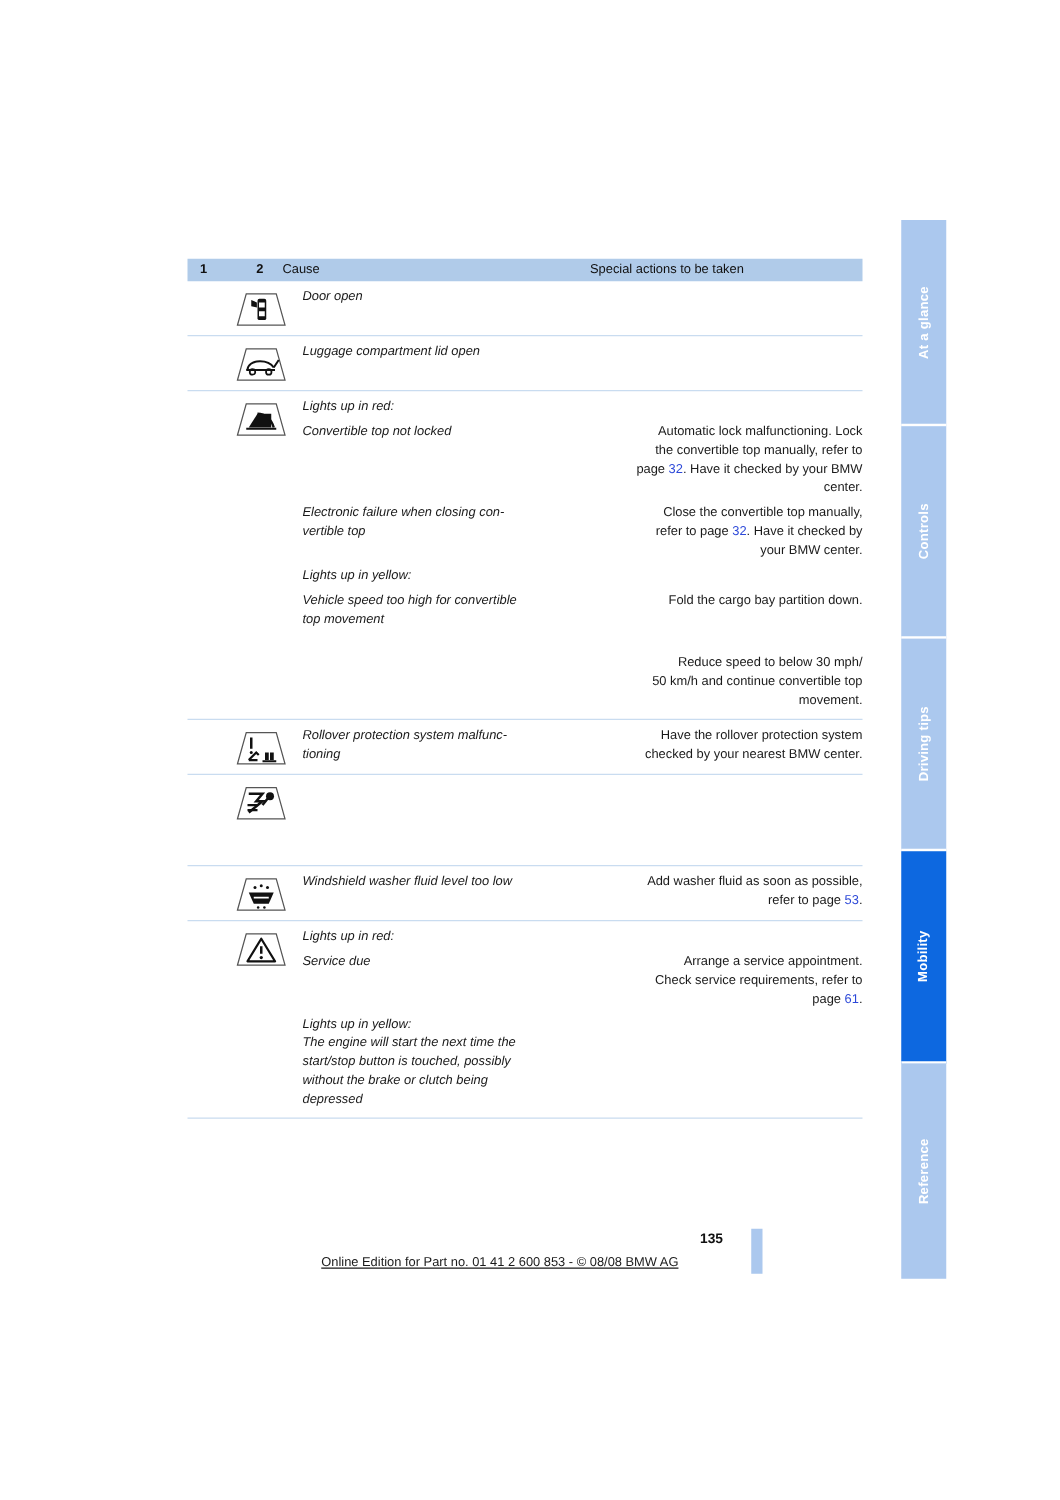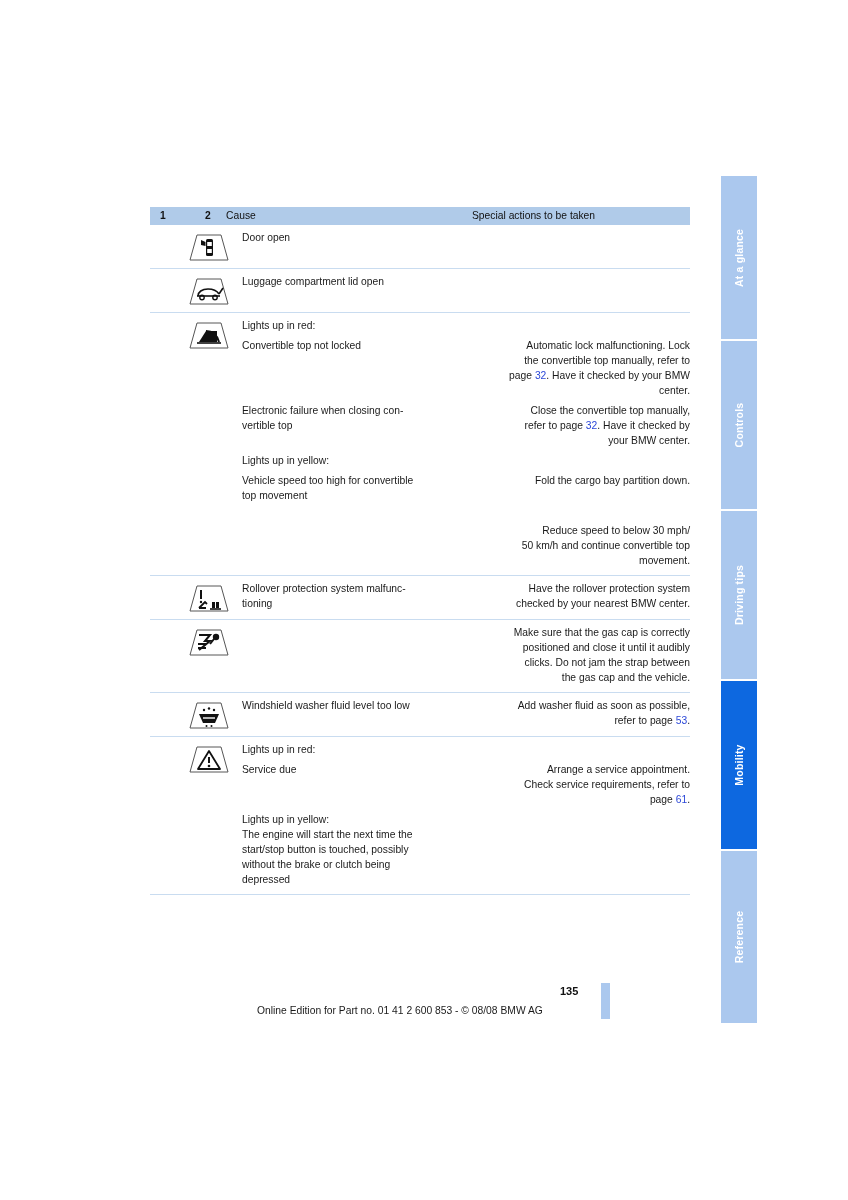--- a/index.html
+++ b/index.html
@@ -99,6 +99,7 @@
     left: 92px;
     width: 218px;
     top: 5px;
+    font-style: italic;
   }
   .action-cell {
     position: absolute;

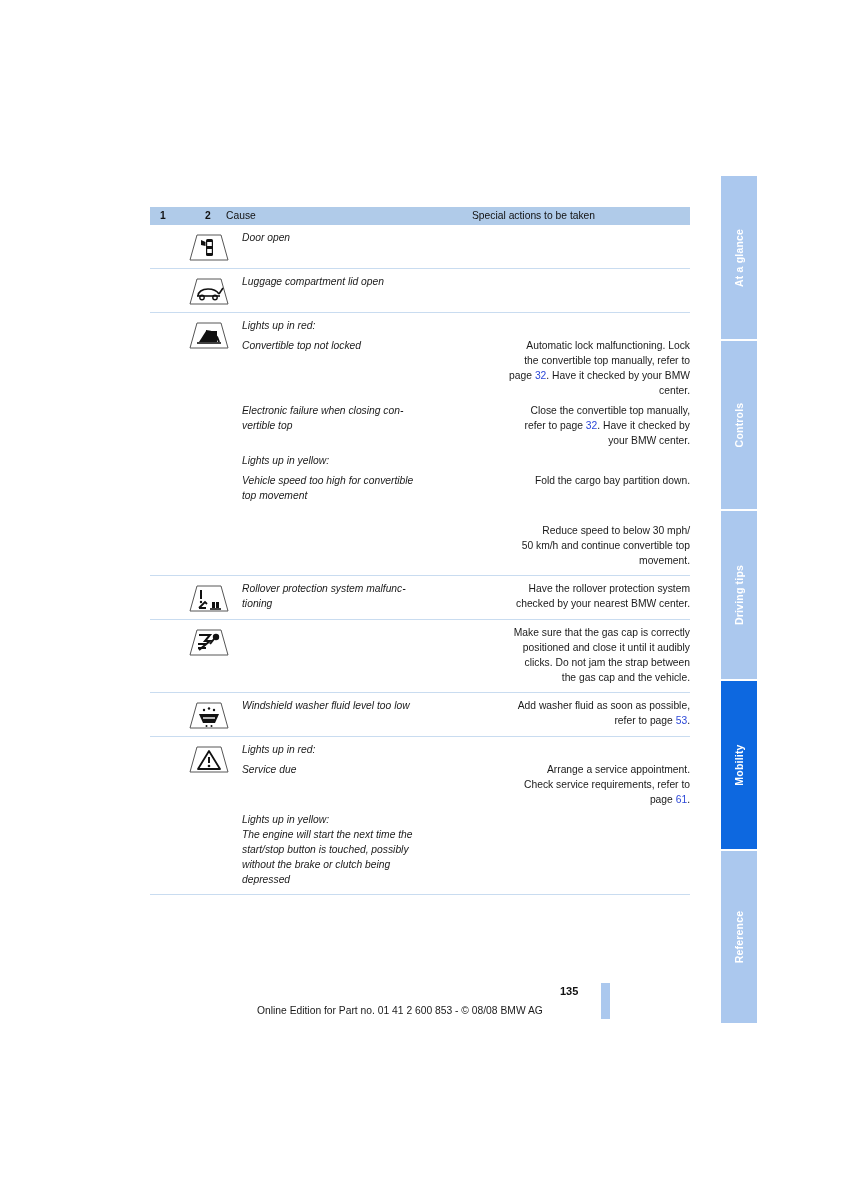--- a/index.html
+++ b/index.html
@@ -340,16 +340,6 @@
               </svg>
             </div>
           </div>
-          <div class="action-cell">
-            <div style="height:65px">
-              <div class="blk">
-                <div class="line">Make sure that the gas cap is correctly</div>
-                <div class="line">positioned and close it until it audibly</div>
-                <div class="line">clicks. Do not jam the strap between</div>
-                <div class="line">the gas cap and the vehicle.</div>
-              </div>
-            </div>
-          </div>
         </div>
         <div class="trow" style="height:44px">
           <div class="icon-cell">

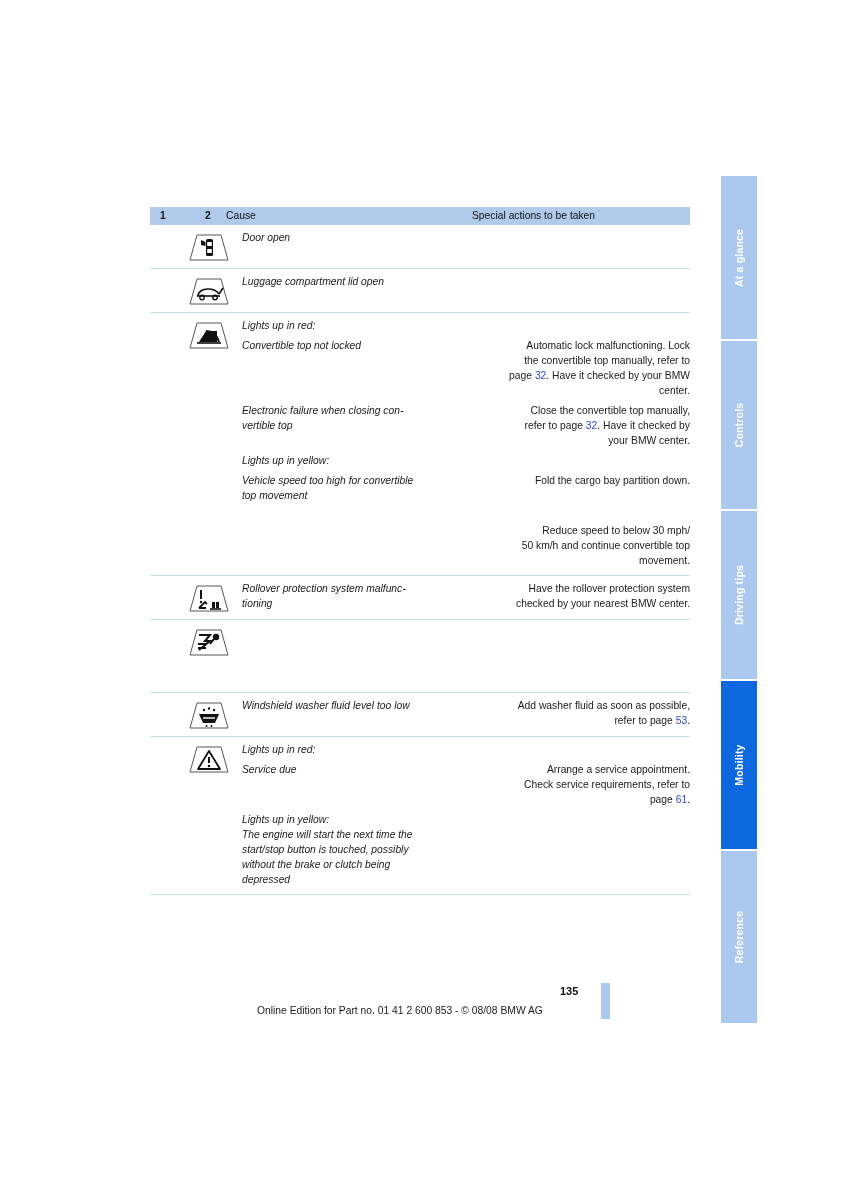--- a/index.html
+++ b/index.html
@@ -153,6 +153,7 @@
     font-size: 10.3px;
     color: #1a1a1a;
     white-space: nowrap;
+    text-decoration: underline;
   }
 </style>
 </head>

